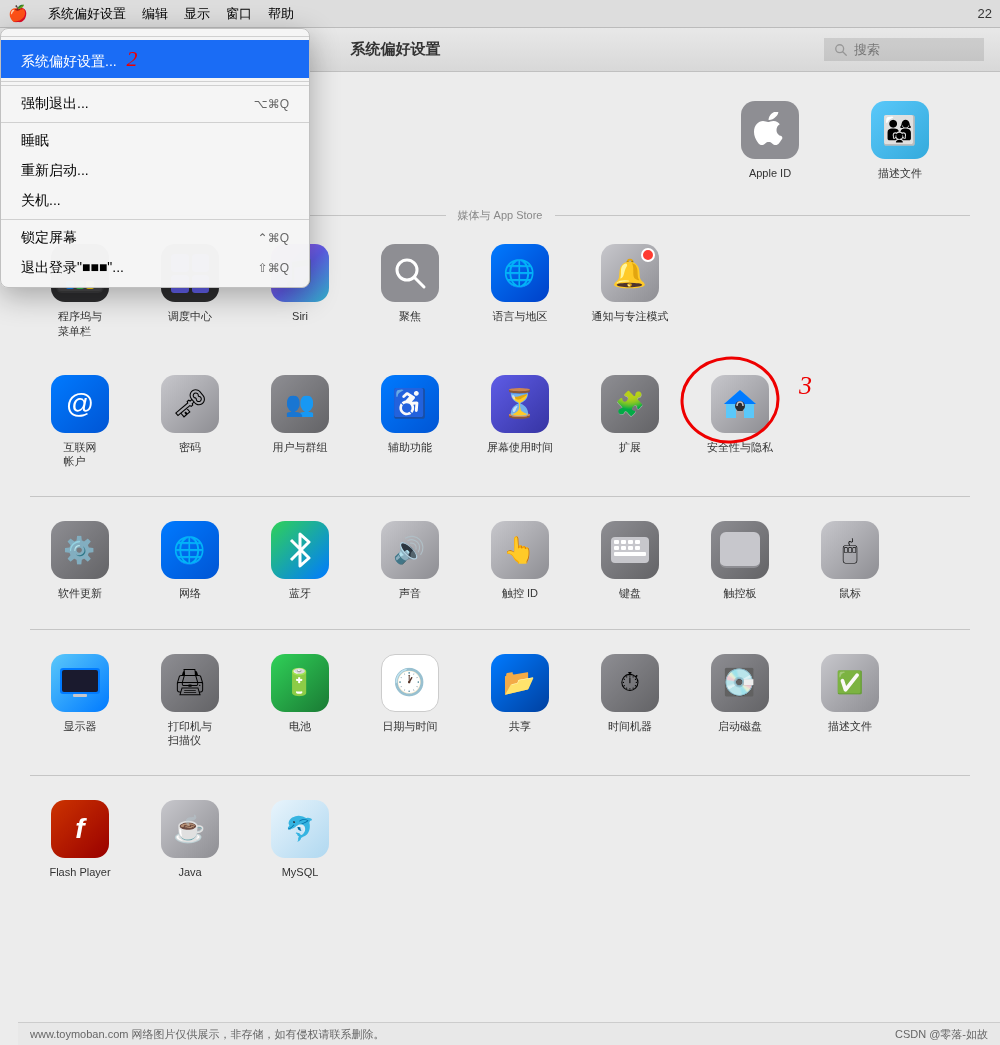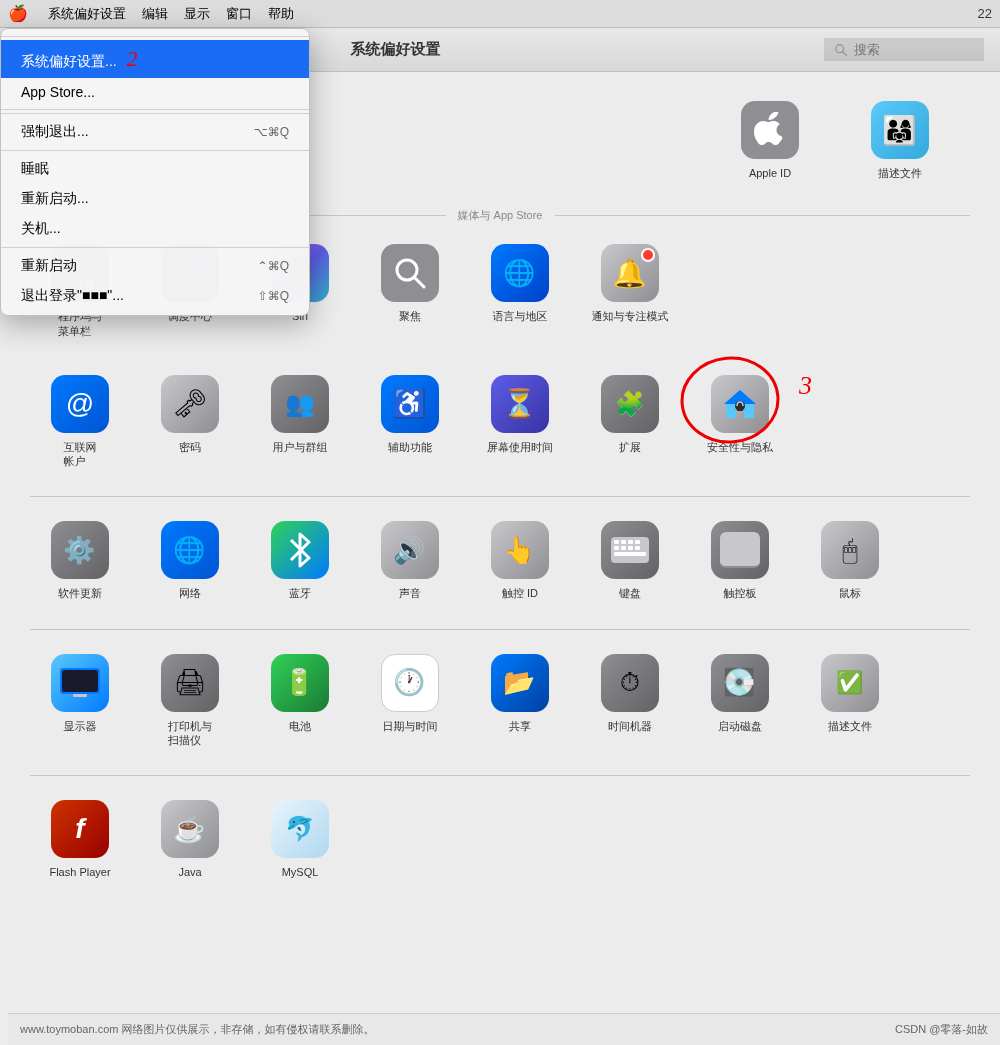--- a/index.html
+++ b/index.html
@@ -226,9 +226,6 @@
       <span>系统偏好设置...</span>
       <span class="annotation-2">2</span>
     </span>
-  </div>
-  <div class="menu-item">
-    <span>App Store...</span>
   </div>
   <div class="menu-separator"></div>
   <div class="menu-separator"></div>

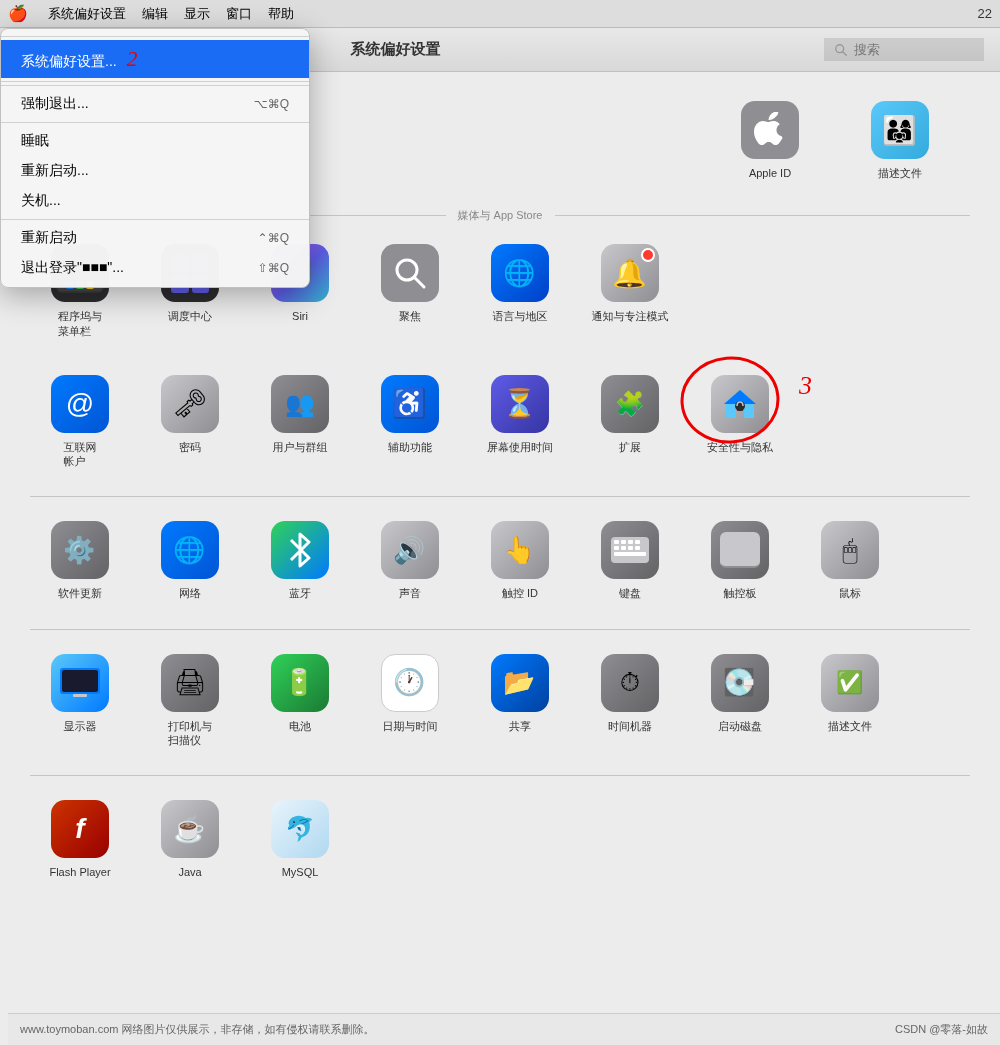--- a/index.html
+++ b/index.html
@@ -245,7 +245,7 @@
   </div>
   <div class="menu-separator"></div>
   <div class="menu-item">
-    <span>重新启动</span>
+    <span>锁定屏幕</span>
     <span class="shortcut">⌃⌘Q</span>
   </div>
   <div class="menu-item">

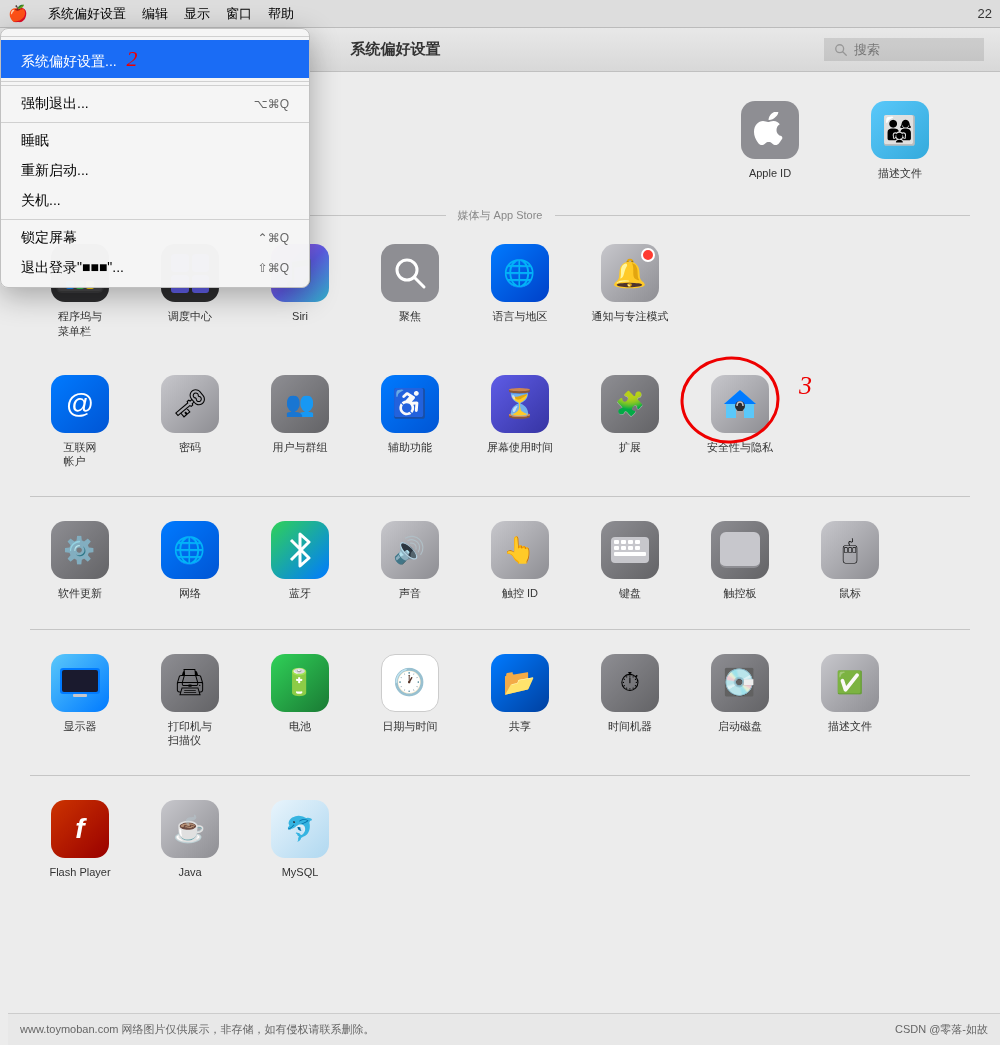--- a/index.html
+++ b/index.html
@@ -184,9 +184,9 @@
     .footer {
       position: absolute;
       bottom: 0;
-      left: 8px;
+      left: 18px;
       right: 0;
-      height: 32px;
+      height: 23px;
       background: #e8e8e8;
       border-top: 1px solid #ccc;
       display: flex;

